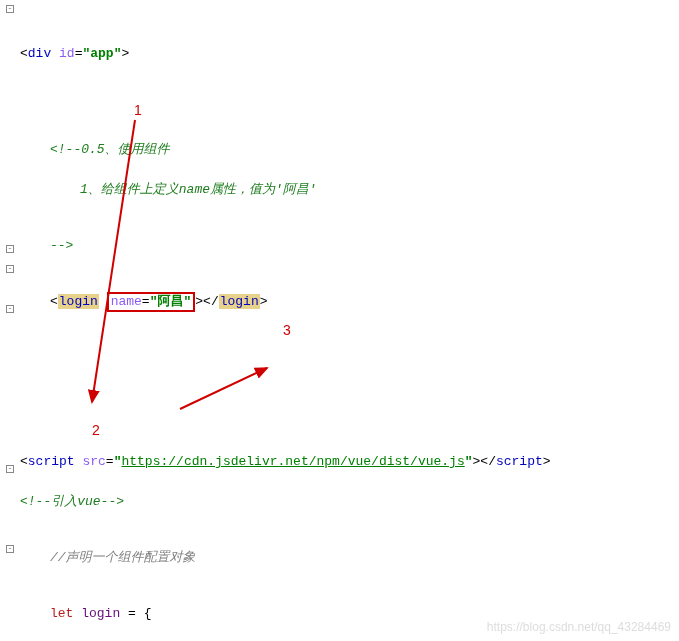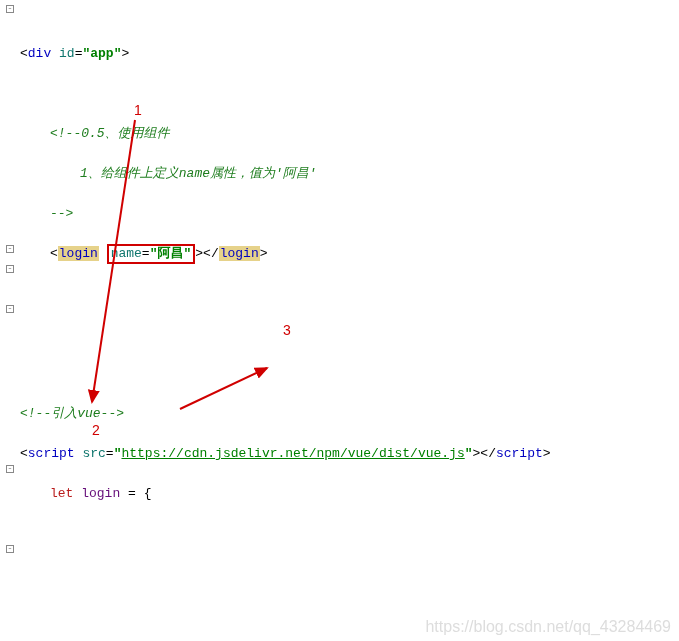--- a/index.html
+++ b/index.html
@@ -45,7 +45,7 @@
   .ind2 { padding-left: 60px; }
 
   .tag   { color: #0000c0; text-align: right; }
-  .attr  { color: #0f766e; }
+  .attr  { color: #8b5cf6; }
   .str   { color: #008000; font-weight: bold; }
   .url   { color: #008000; text-decoration: underline; }
   .cmt   { color: #808080; font-style: italic; }

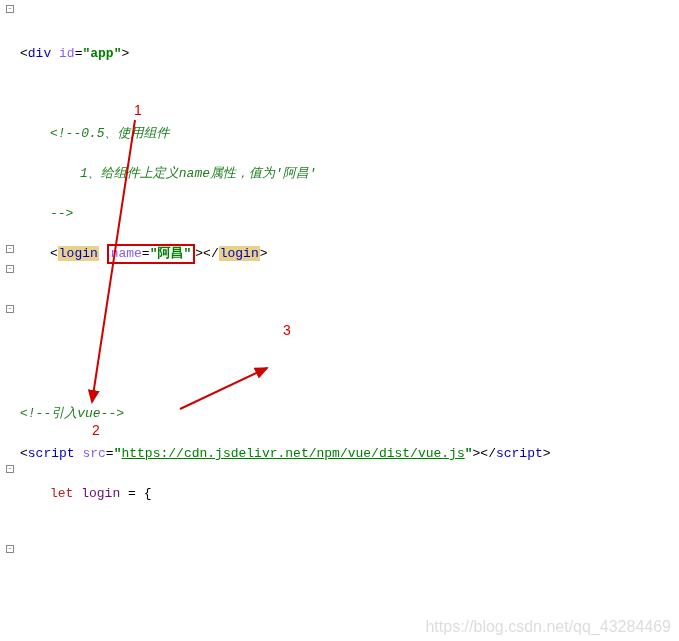--- a/index.html
+++ b/index.html
@@ -41,7 +41,7 @@
     box-sizing: border-box;
   }
   .line { display: block; }
-  .ind1 { padding-left: 30px; }
+  .ind1 { padding-left: 30px; margin-top: 16px; }
   .ind2 { padding-left: 60px; }
 
   .tag   { color: #0000c0; text-align: right; }

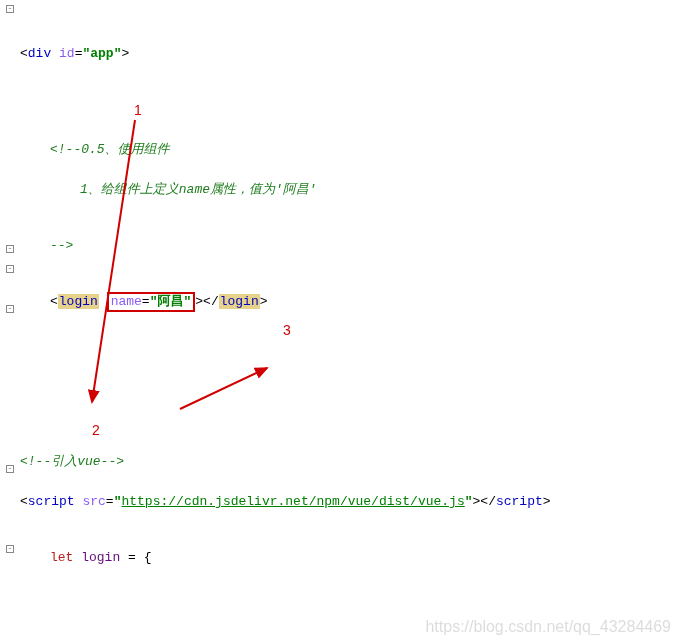--- a/index.html
+++ b/index.html
@@ -110,8 +110,8 @@
 <span class="line">&nbsp;</span>
 <span class="line">&nbsp;</span>
 <span class="line">&nbsp;</span>
+<span class="line"><span class="plain">&lt;</span><span class="tag">script</span> <span class="attr">src</span><span class="plain">=</span><span class="str">"</span><span class="url">https://cdn.jsdelivr.net/npm/vue/dist/vue.js</span><span class="str">"</span><span class="plain">&gt;&lt;/</span><span class="tag">script</span><span class="plain">&gt;</span></span>
 <span class="line cmtg">&lt;!--引入vue--&gt;</span>
-<span class="line"><span class="plain">&lt;</span><span class="tag">script</span> <span class="attr">src</span><span class="plain">=</span><span class="str">"</span><span class="url">https://cdn.jsdelivr.net/npm/vue/dist/vue.js</span><span class="str">"</span><span class="plain">&gt;&lt;/</span><span class="tag">script</span><span class="plain">&gt;</span></span>
 <span class="line ind1"><span class="kw">let</span> <span class="id">login</span> <span class="plain">= {</span></span>
 
 

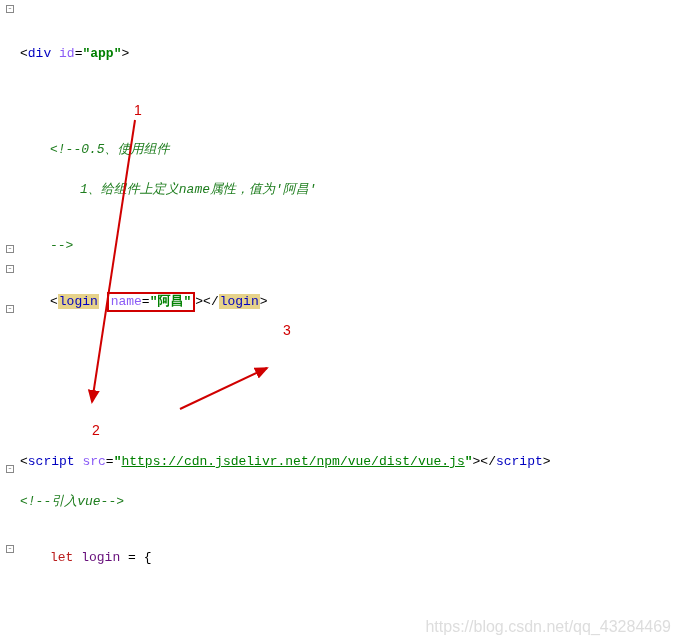--- a/index.html
+++ b/index.html
@@ -112,6 +112,7 @@
 <span class="line">&nbsp;</span>
 <span class="line"><span class="plain">&lt;</span><span class="tag">script</span> <span class="attr">src</span><span class="plain">=</span><span class="str">"</span><span class="url">https://cdn.jsdelivr.net/npm/vue/dist/vue.js</span><span class="str">"</span><span class="plain">&gt;&lt;/</span><span class="tag">script</span><span class="plain">&gt;</span></span>
 <span class="line cmtg">&lt;!--引入vue--&gt;</span>
+<span class="line ind1 cmt">//声明一个组件配置对象</span>
 <span class="line ind1"><span class="kw">let</span> <span class="id">login</span> <span class="plain">= {</span></span>
 
 

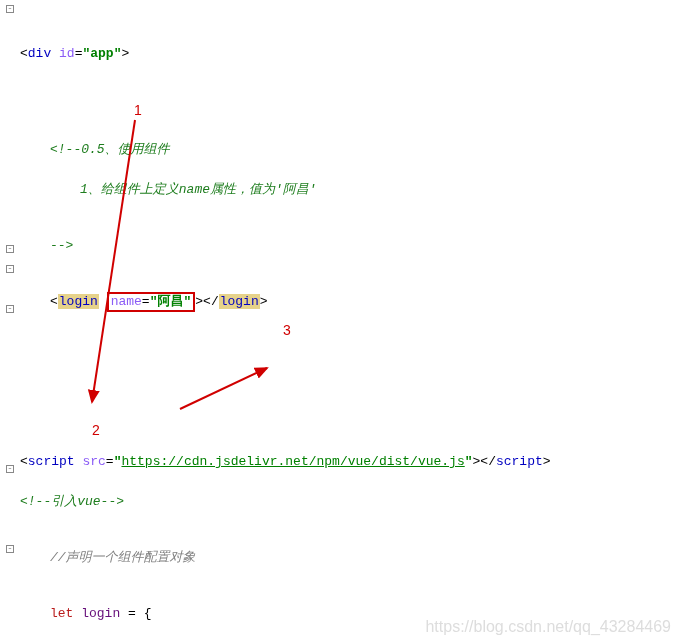--- a/index.html
+++ b/index.html
@@ -85,7 +85,7 @@
     right: 8px;
     bottom: 4px;
     color: #ddd;
-    font-size: 16px;
+    font-size: 12px;
     font-family: sans-serif;
   }
 </style>

